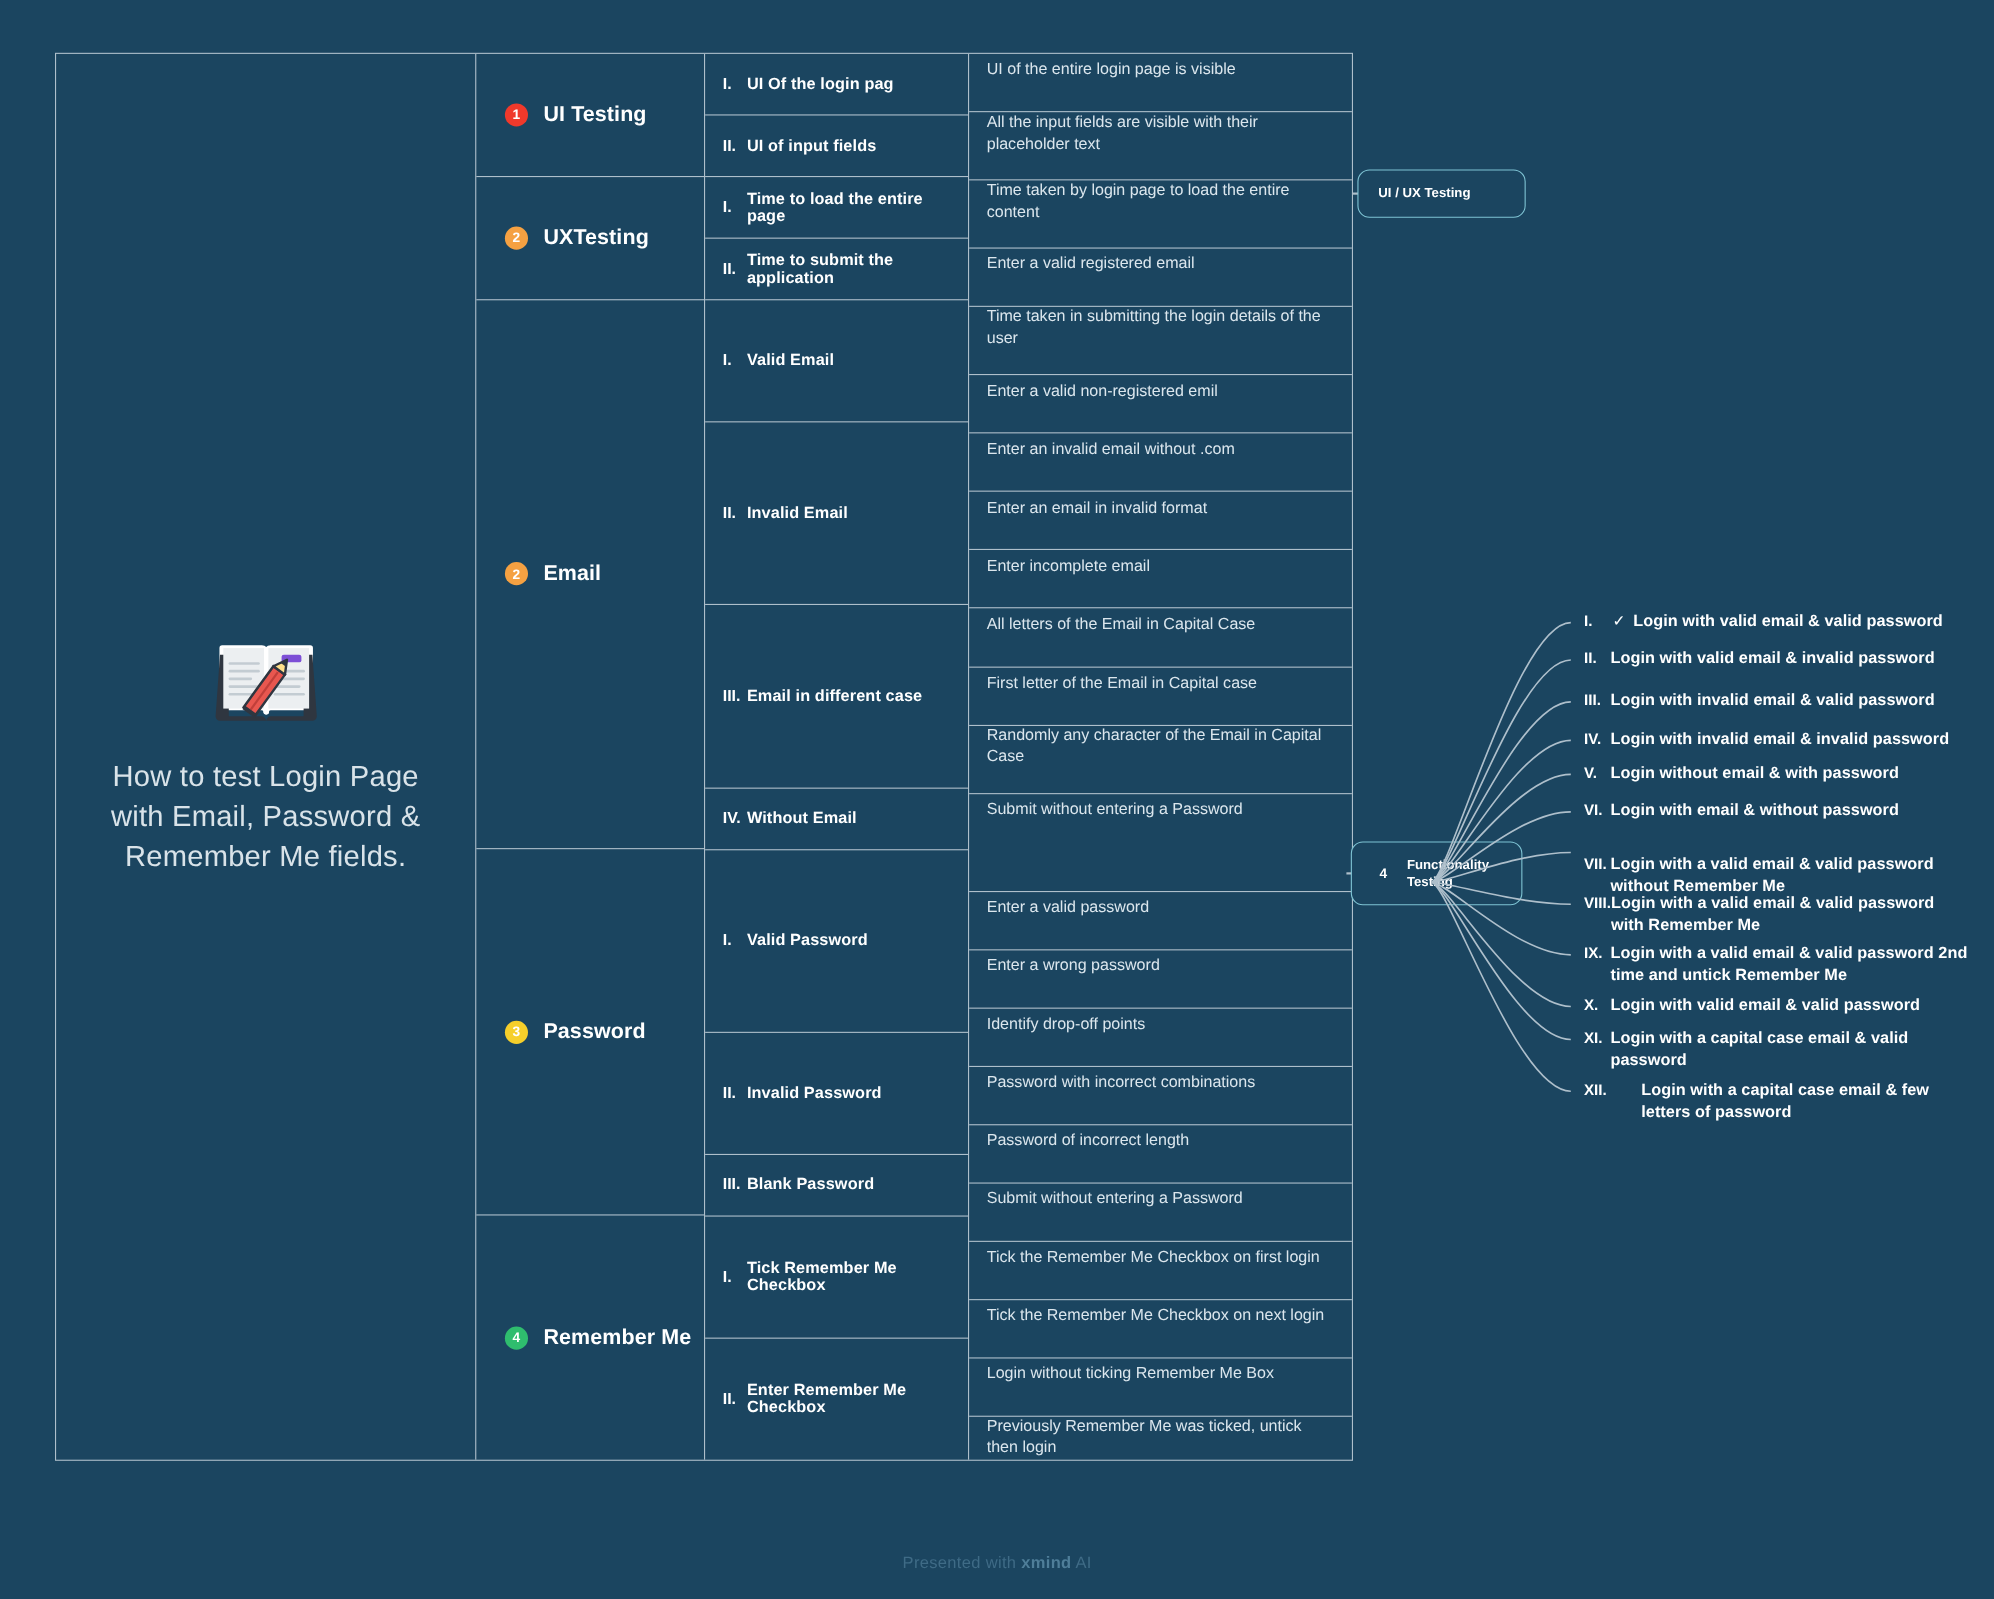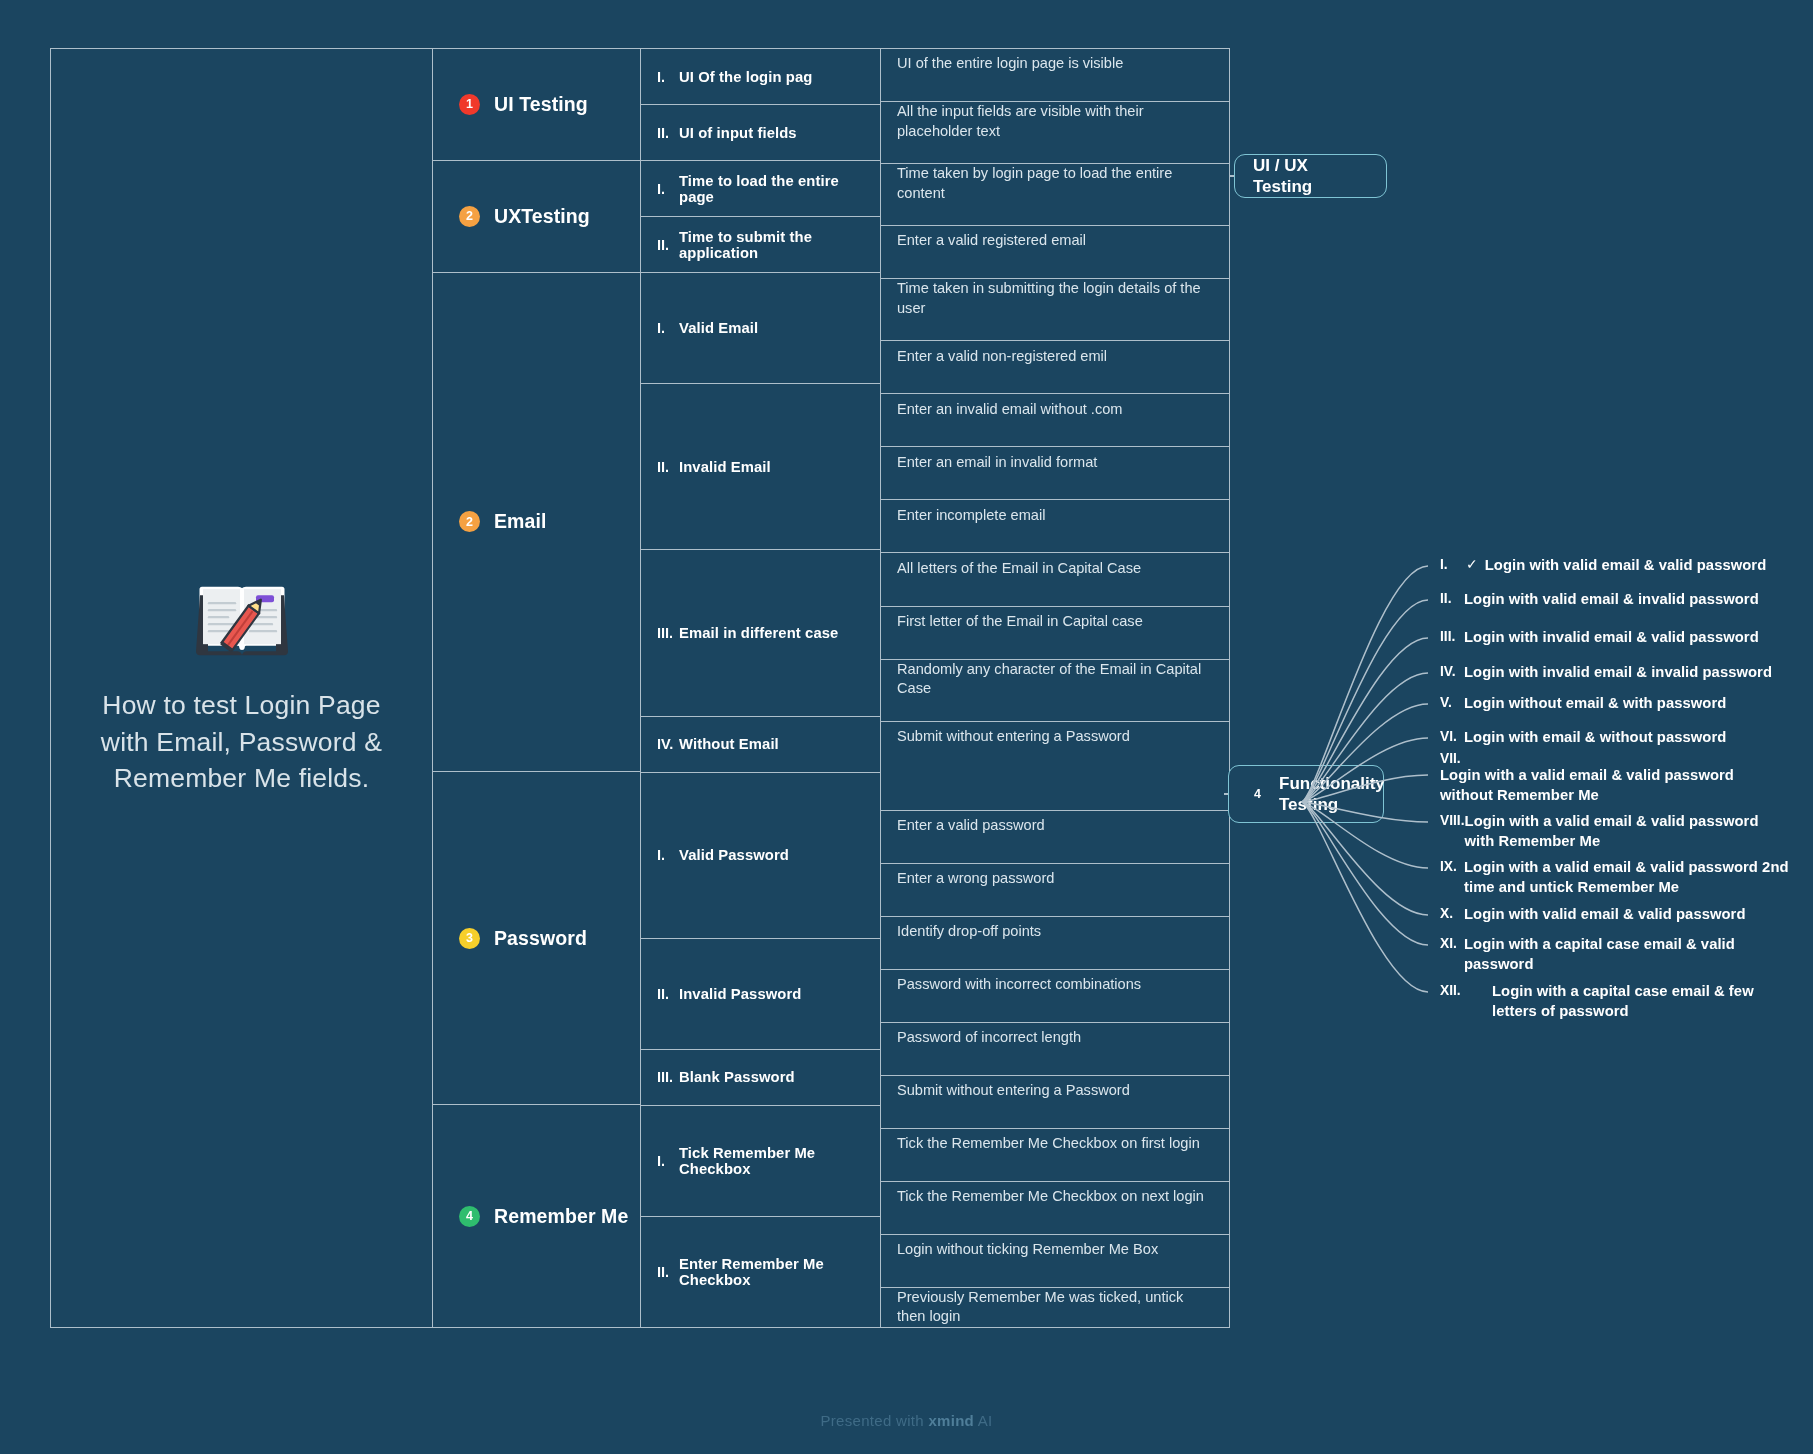--- a/index.html
+++ b/index.html
@@ -138,7 +138,7 @@
   }
   .pill-label {
     color: #ffffff;
-    font-size: 17px;
+    font-size: 12px;
     font-weight: 700;
     line-height: 1.26;
   }

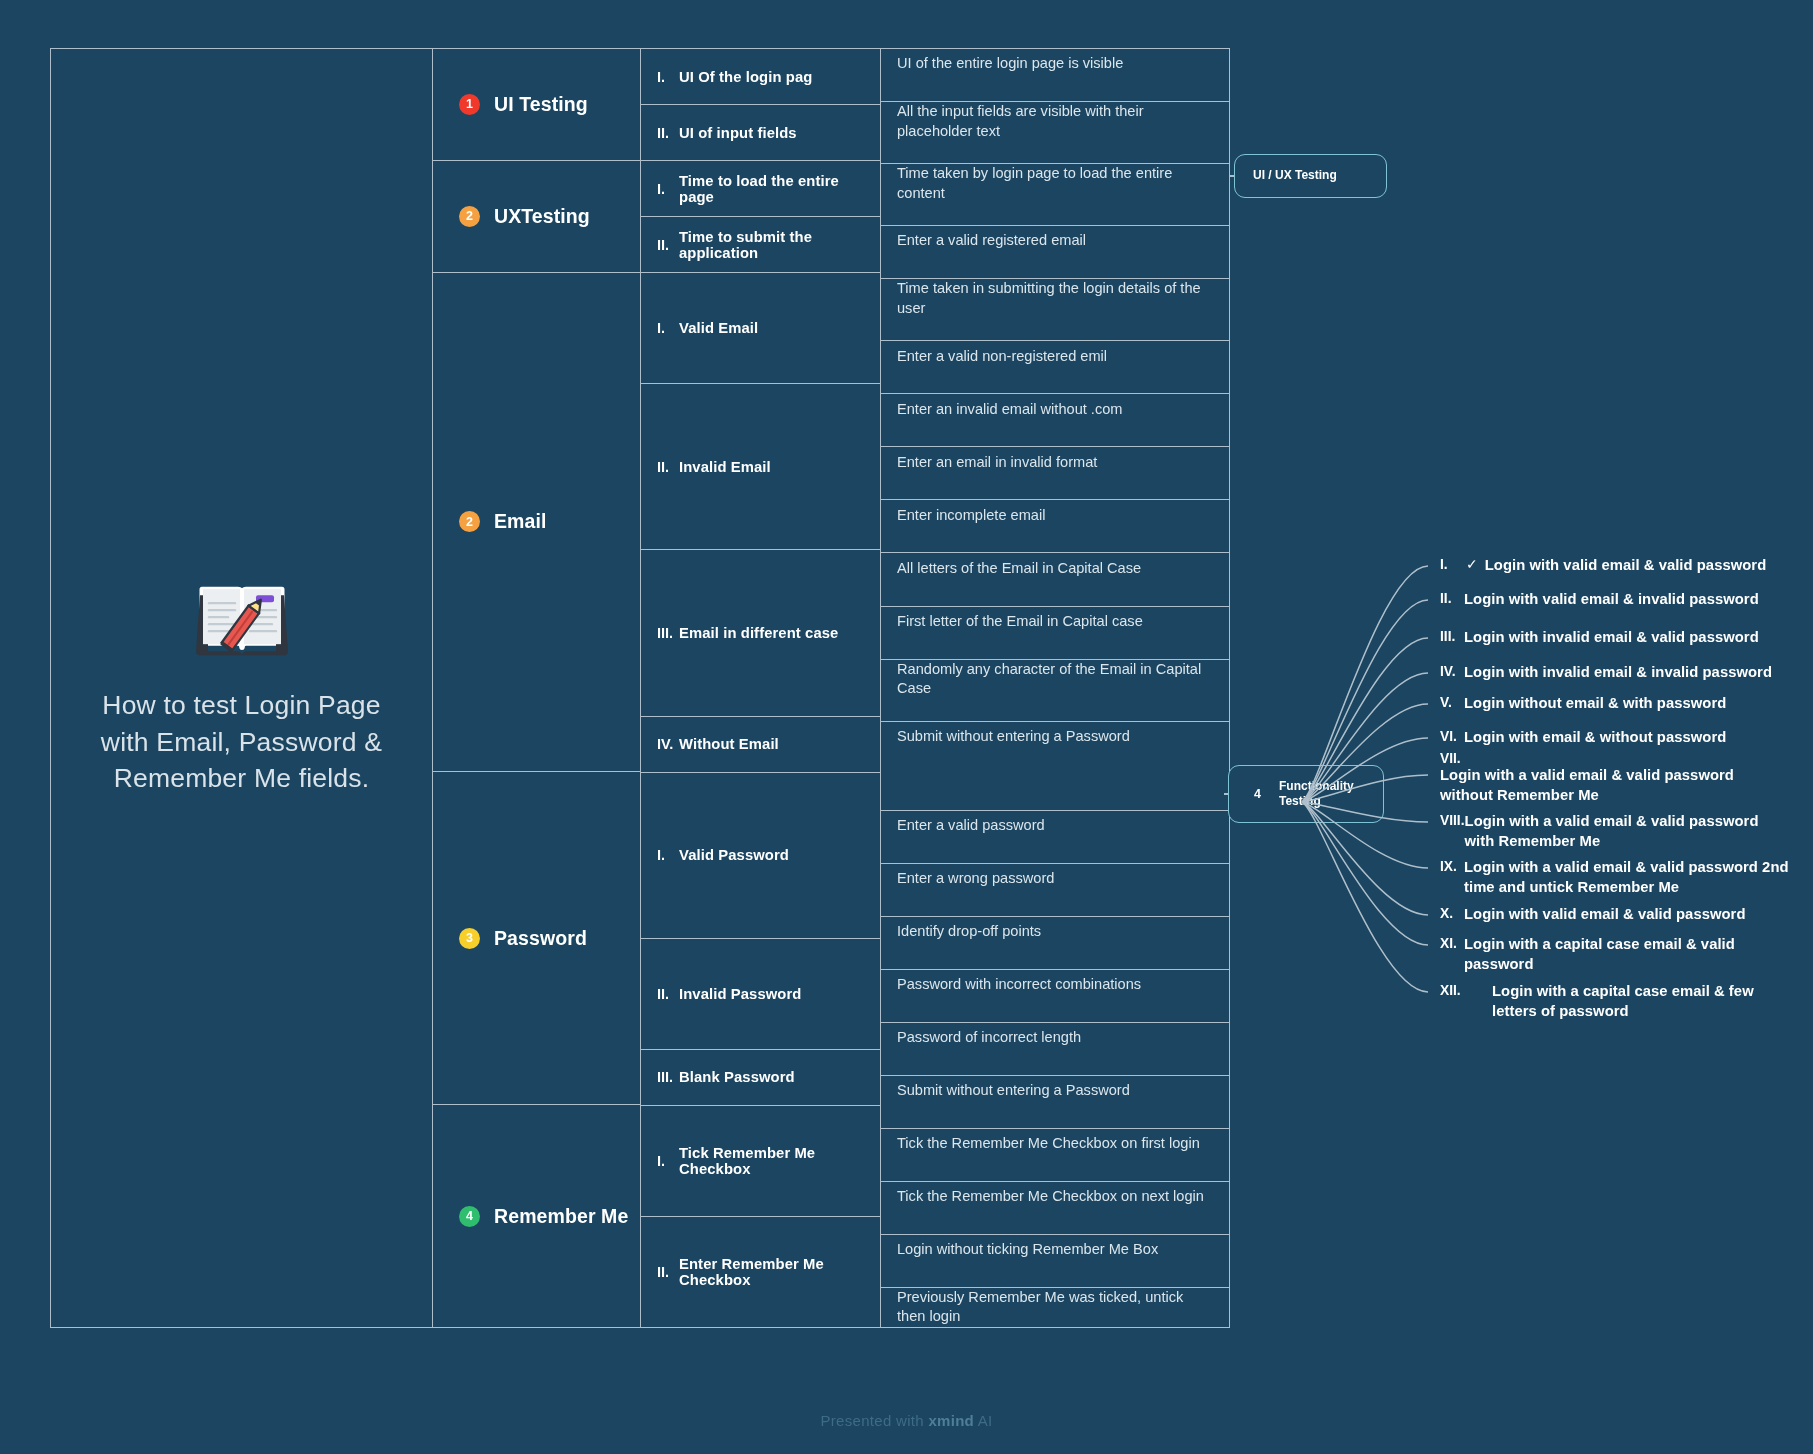--- a/index.html
+++ b/index.html
@@ -432,7 +432,7 @@
         <span class="leaf-num">VI.</span>
         <span class="leaf-text">Login with email &amp; without password</span>
       </div>
-      <div class="leaf" style="left: 150px; top: 230px; flex-direction: column;">
+      <div class="leaf" style="left: 150px; top: 257px;">
         <span class="leaf-num">VII.</span>
         <span class="leaf-text">Login with a valid email &amp; valid password without Remember Me</span>
       </div>

